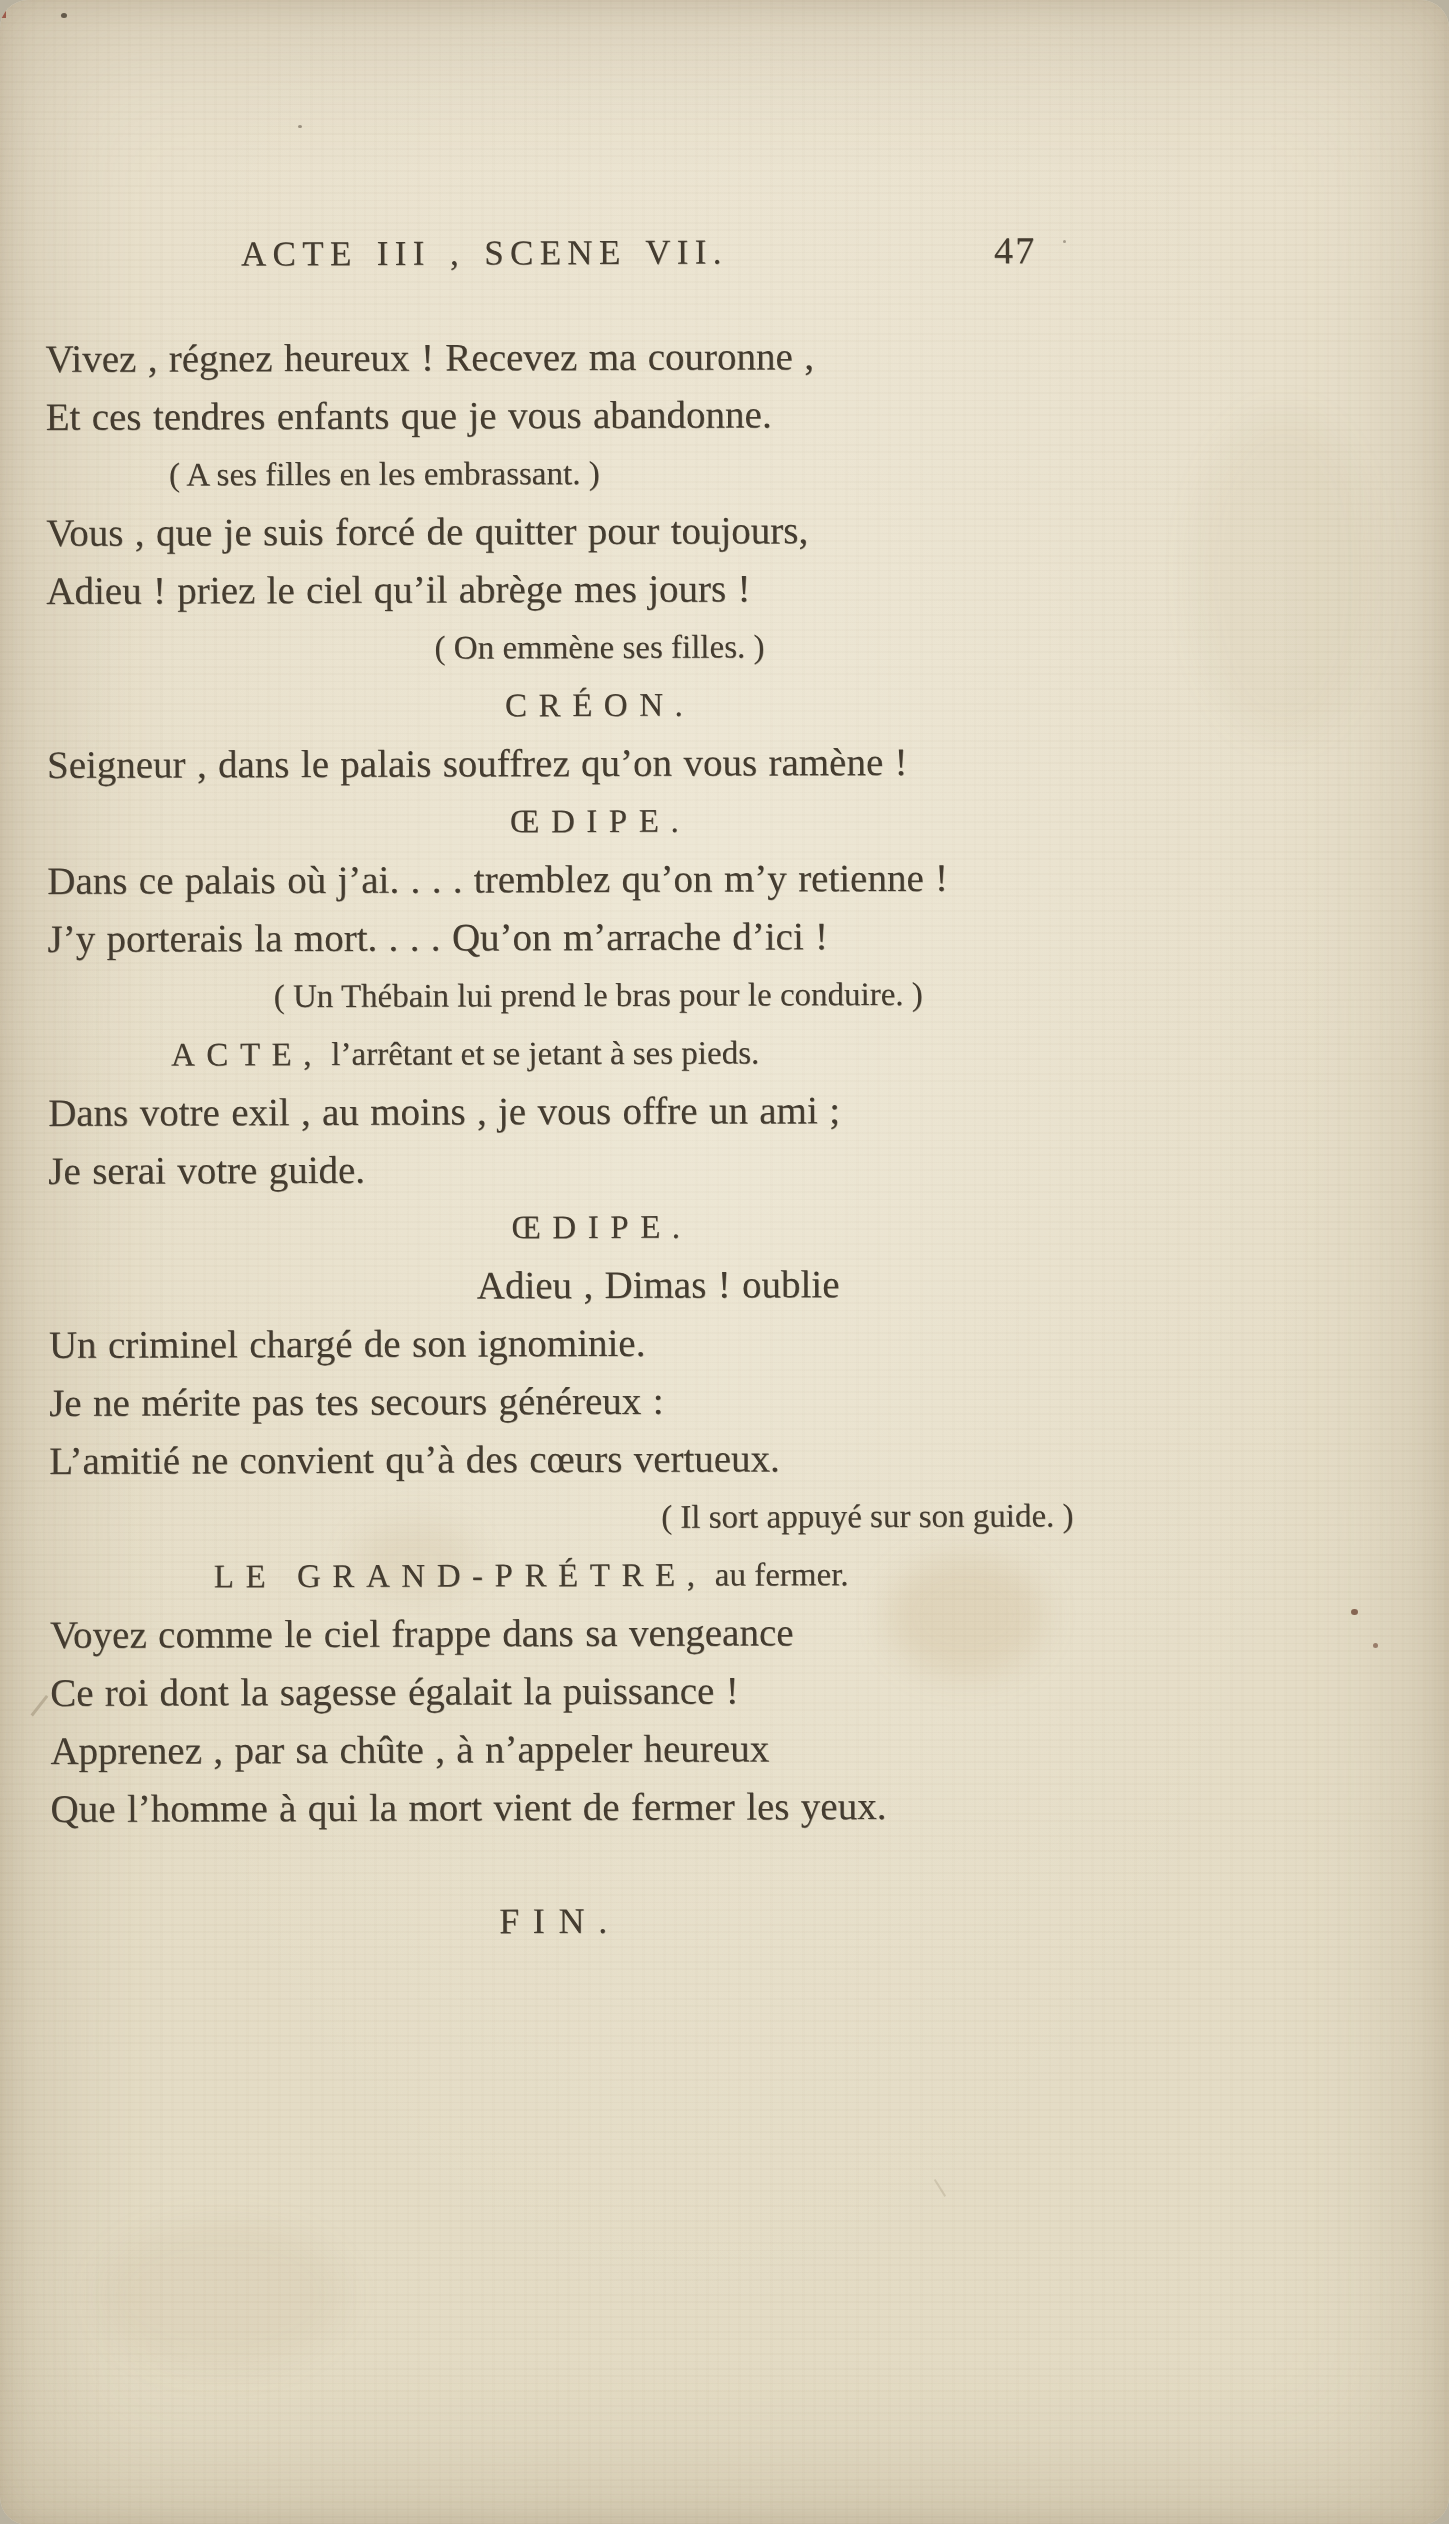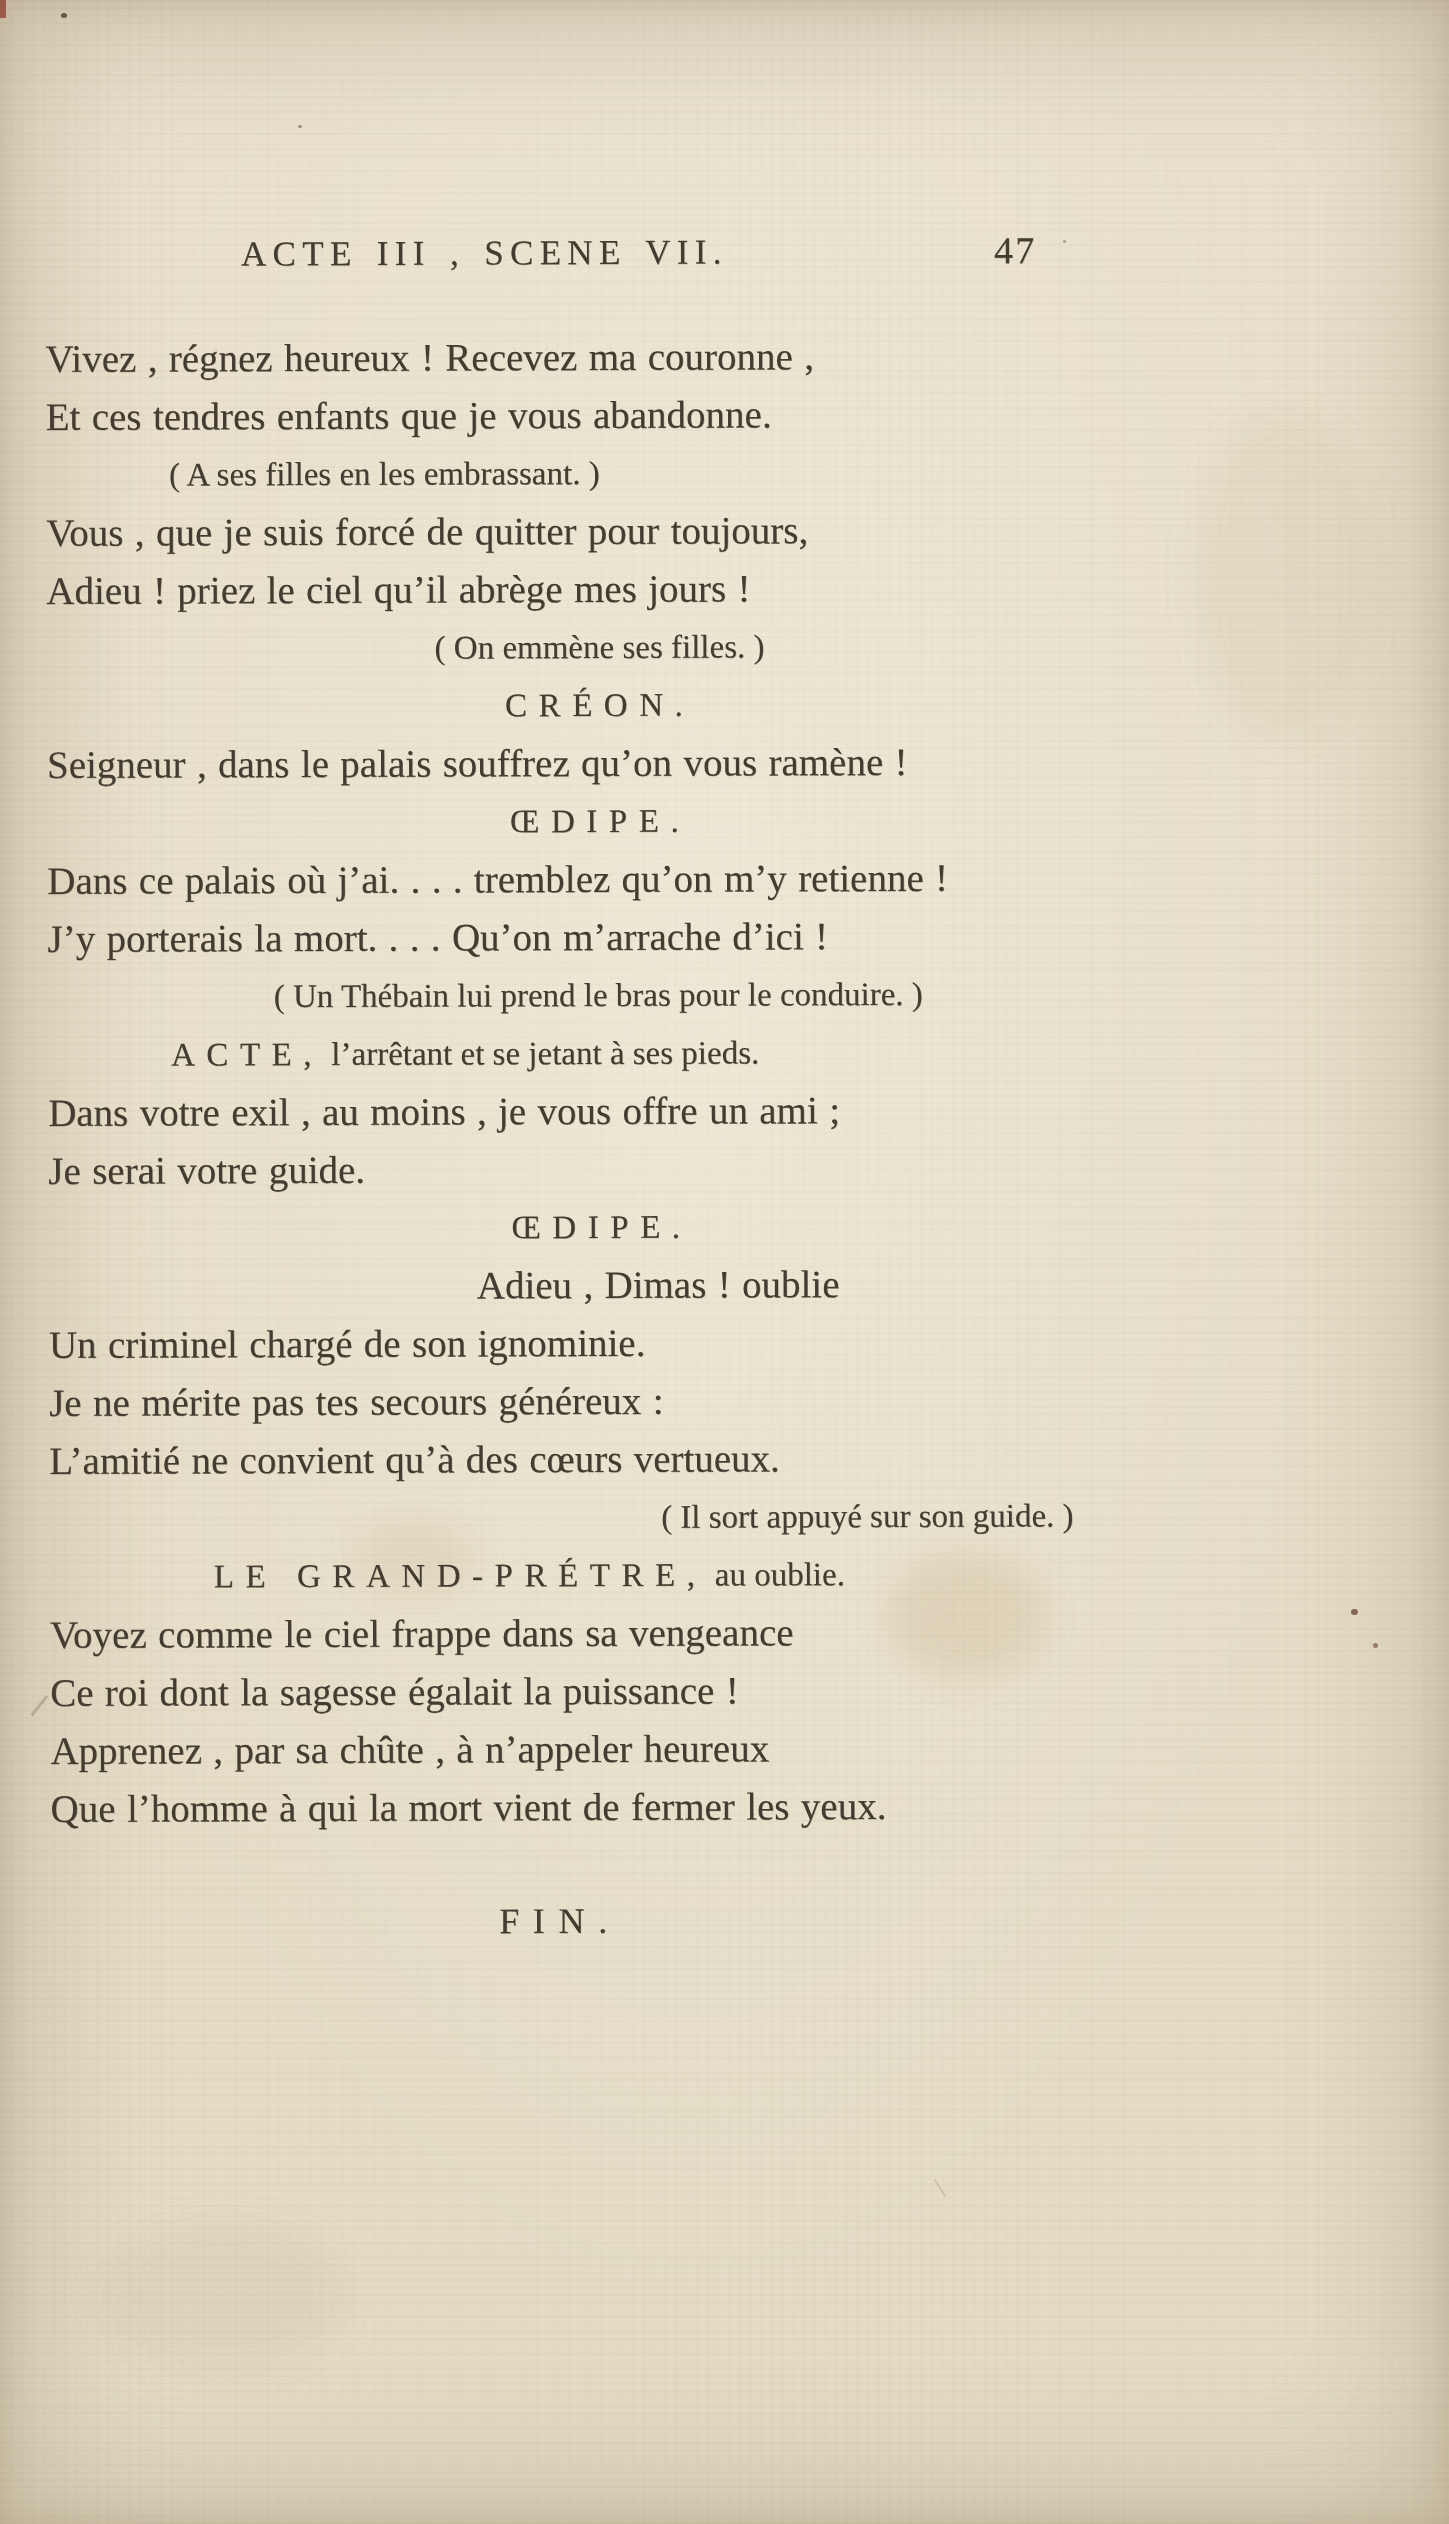--- a/index.html
+++ b/index.html
@@ -73,7 +73,7 @@
 </head>
 <body>
 
-<div class="page" style="background-color: rgb(232, 224, 203); color: rgb(68, 60, 48);">
+<div class="page" style="background-color: rgb(232, 224, 203); color: rgb(68, 60, 48); border-radius: 28px;">
 
   <div class="stain s1"></div>
   <div class="stain s2"></div>

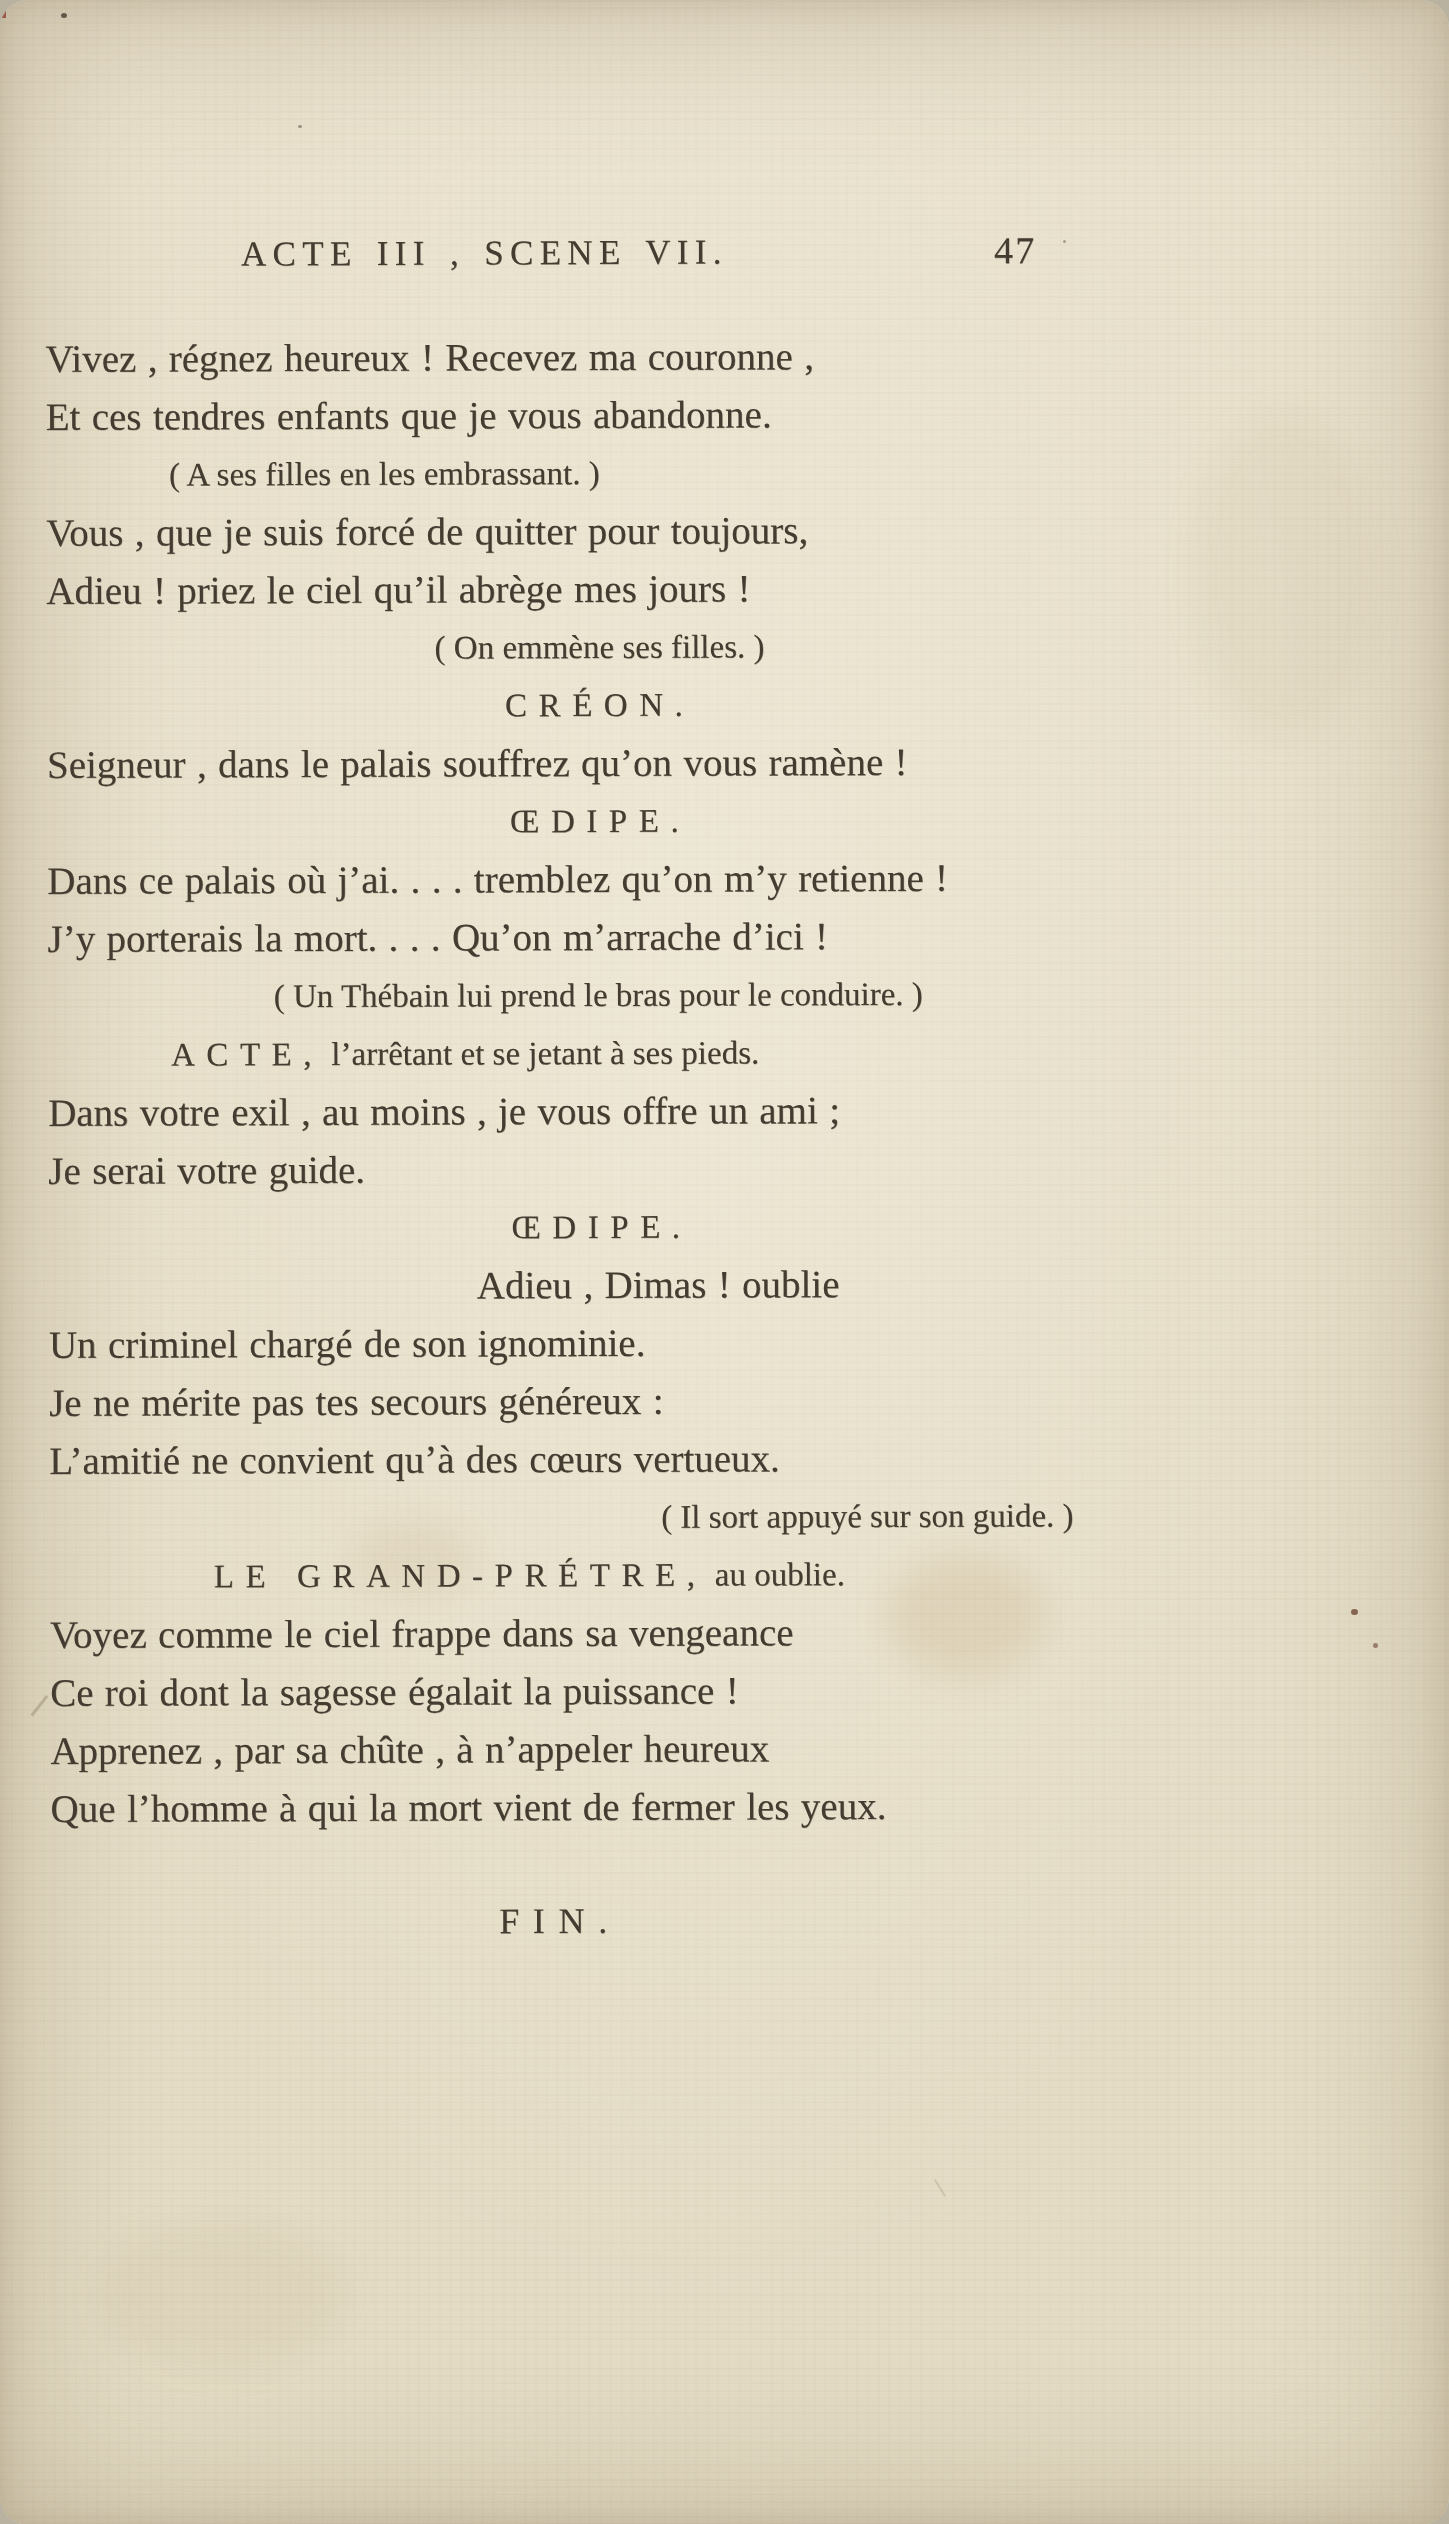--- a/index.html
+++ b/index.html
@@ -107,7 +107,7 @@
       <div class="line t-verse">Je ne mérite pas tes secours généreux :</div>
       <div class="line t-verse">L’amitié ne convient qu’à des cœurs vertueux.</div>
       <div class="line t-dir align-right">( Il sort appuyé sur son guide. )</div>
-      <div class="line t-mixed" style="padding-left: 164px;"><span class="t-spk">LE GRAND-PRÉTRE,</span><span class="t-dir"> au oublie.</span></div>
+      <div class="line t-mixed" style="padding-left: 164px;"><span class="t-spk">LE GRAND-PRÉTRE,</span><span class="t-dir"> au fermer.</span></div>
       <div class="line t-verse">Voyez comme le ciel frappe dans sa vengeance</div>
       <div class="line t-verse">Ce roi dont la sagesse égalait la puissance !</div>
       <div class="line t-verse">Apprenez , par sa chûte , à n’appeler heureux</div>

